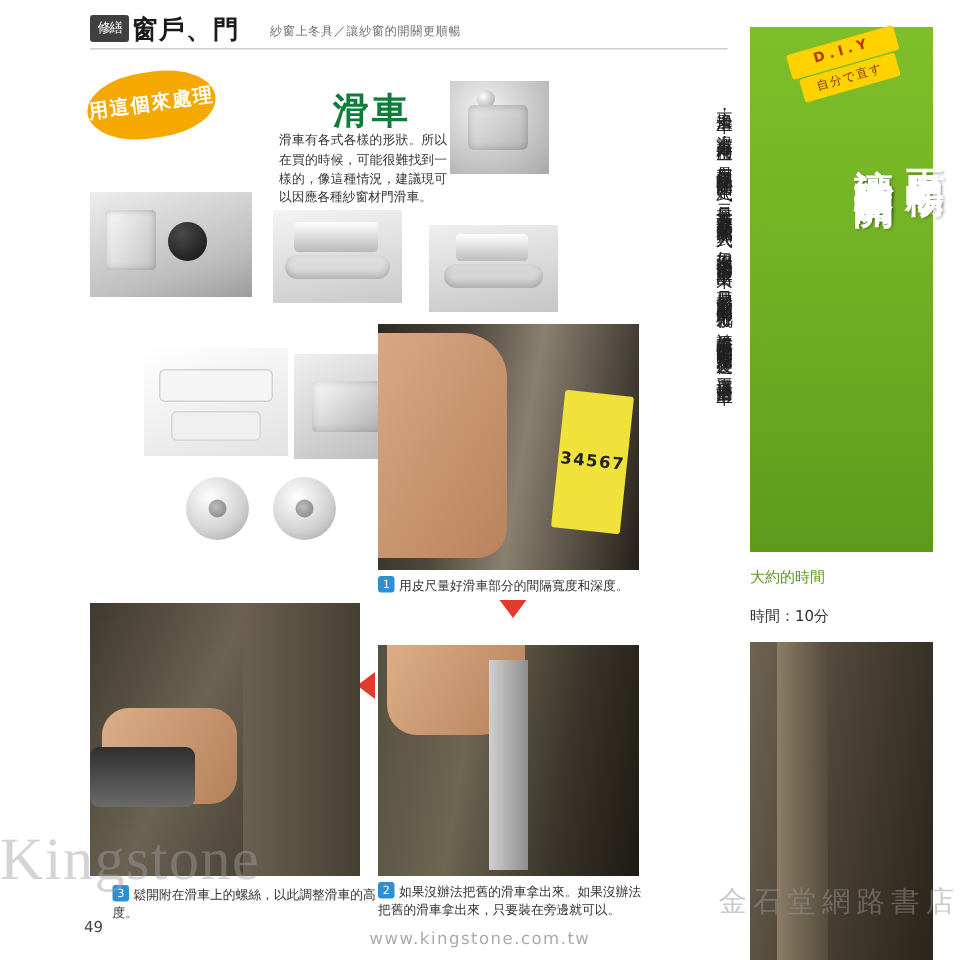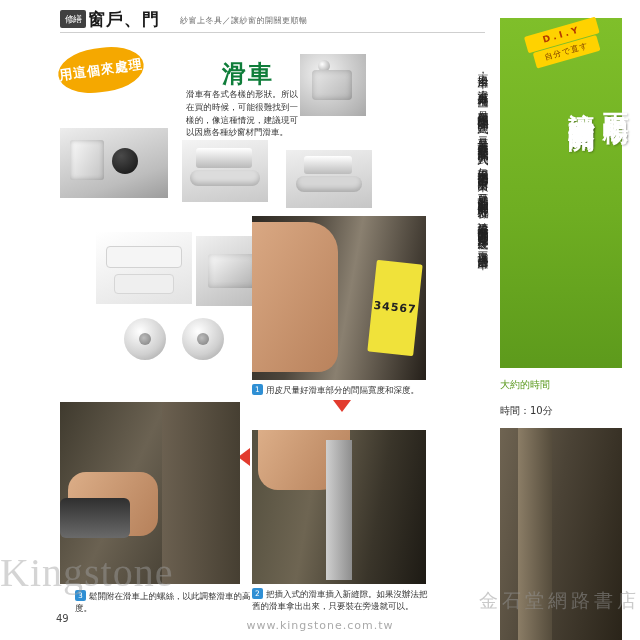--- a/index.html
+++ b/index.html
@@ -281,7 +281,7 @@
     <div class="bar"></div>
   </div>
   <div class="cap cap2">
-    <span class="num">2</span><span>把插入式的滑車插入新縫隙。如果沒辦法把舊的滑車拿出出來，只要裝在旁邊就可以。</span>
+    <span class="num">2</span><span>如果沒辦法把舊的滑車拿出來。如果沒辦法把舊的滑車拿出來，只要裝在旁邊就可以。</span>
   </div>
 
   <div class="ph step3-photo">

